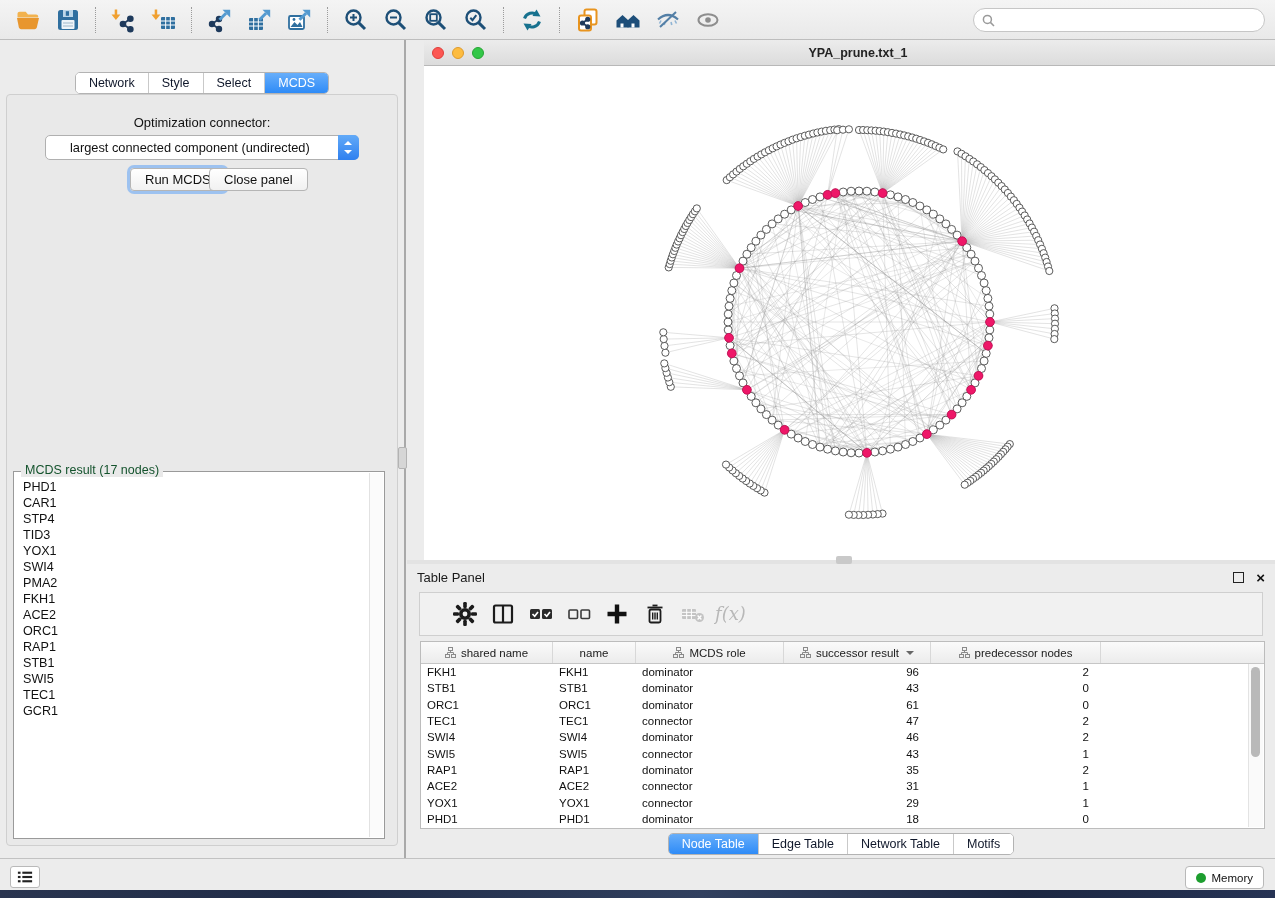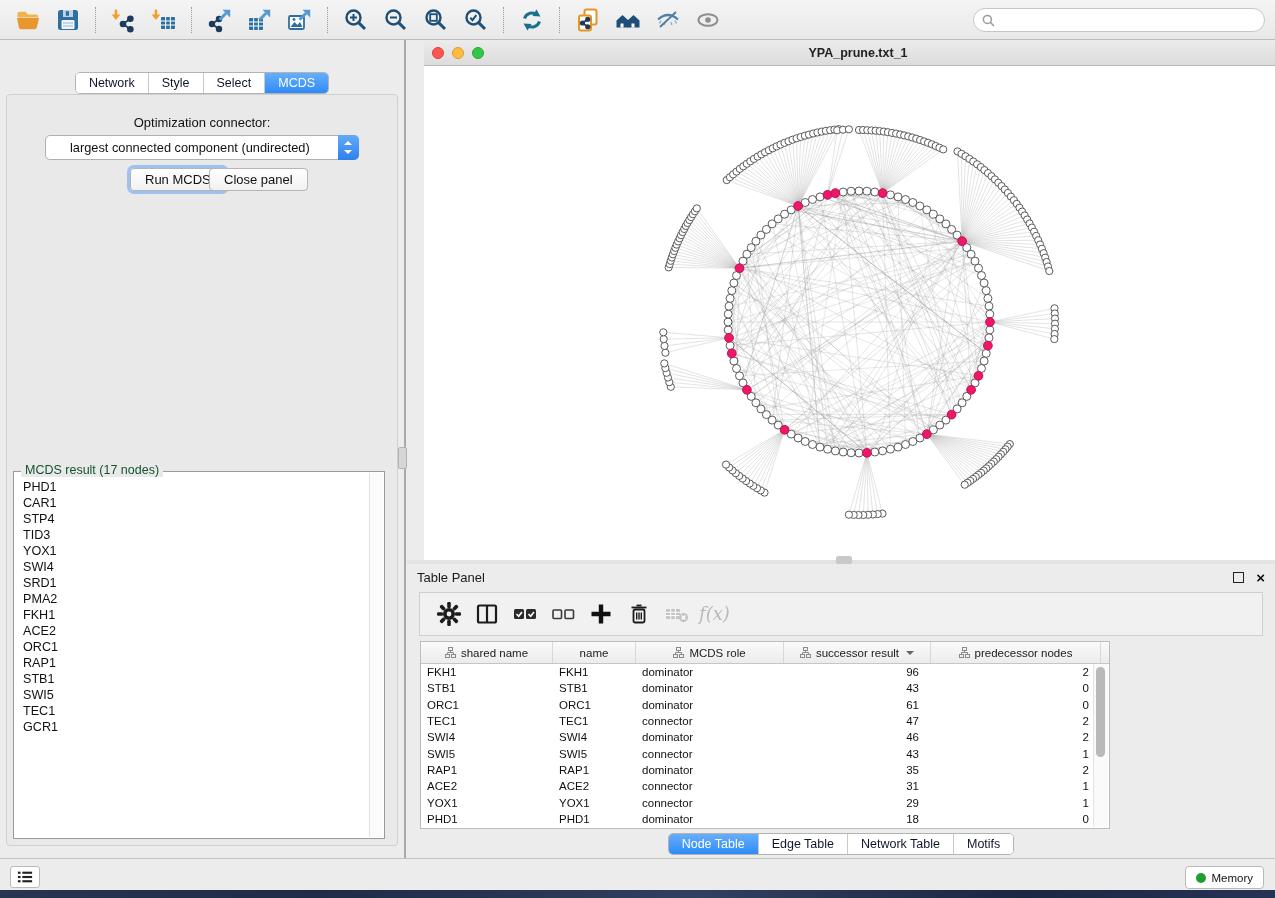--- a/index.html
+++ b/index.html
@@ -339,7 +339,6 @@
           <div class="mcds-item">TID3</div>
           <div class="mcds-item">YOX1</div>
           <div class="mcds-item">SWI4</div>
-          <div class="mcds-item">SRD1</div>
           <div class="mcds-item">PMA2</div>
           <div class="mcds-item">FKH1</div>
           <div class="mcds-item">ACE2</div>

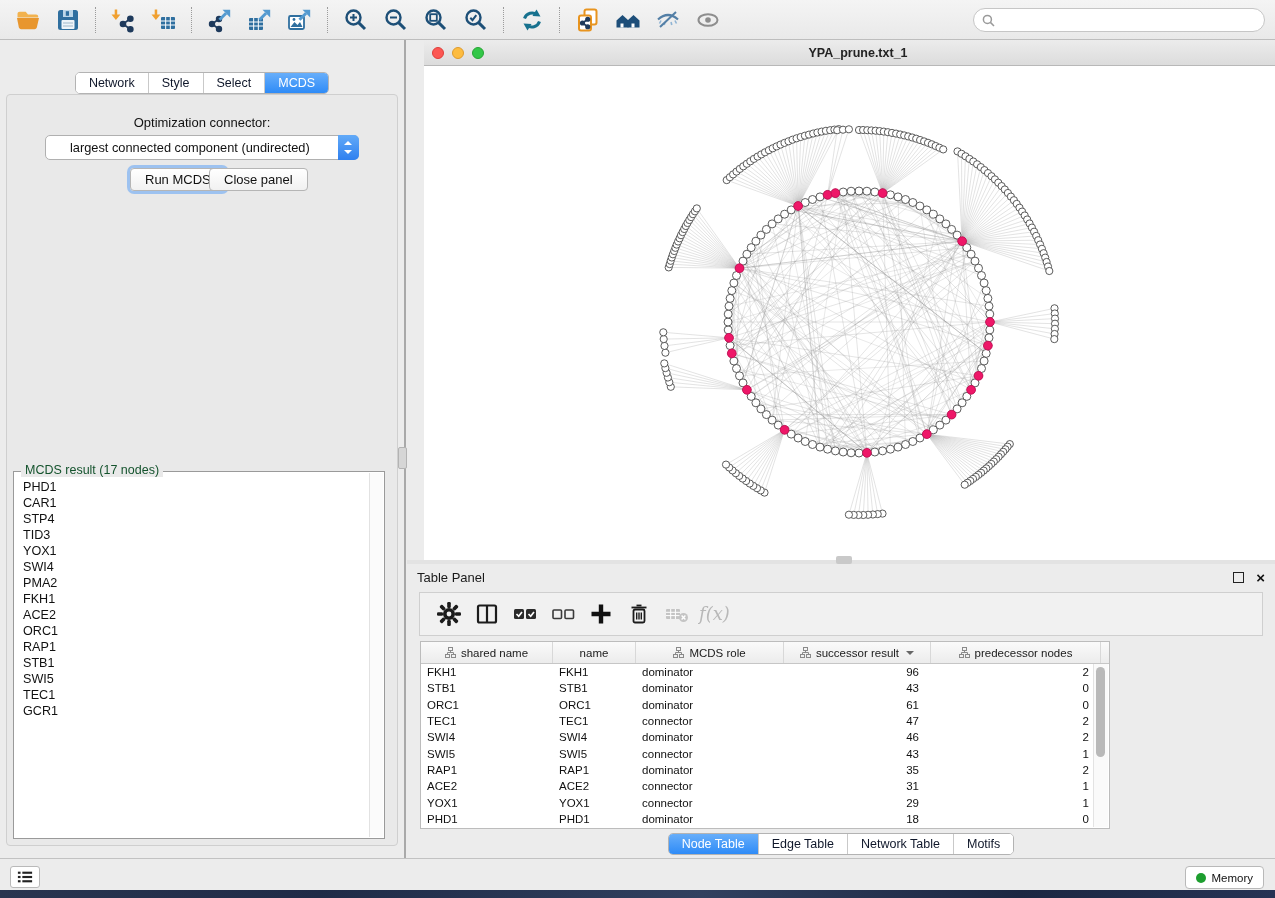--- a/index.html
+++ b/index.html
@@ -77,7 +77,7 @@
   
   .table-panel{left:407px;top:564px;width:868px;height:294px;background:#ececec;}
   .tp-toolbar{left:12px;top:28px;width:844px;height:44px;background:#f1f1f1;border:1px solid #cfcfcf;
-    display:flex;align-items:center;padding-left:12px;box-sizing:border-box;}
+    display:flex;align-items:center;padding-left:28px;box-sizing:border-box;}
   .tp-btn{width:34px;height:34px;border:none;background:transparent;display:flex;align-items:center;
     justify-content:center;padding:0;margin-right:4px;}
   .table-wrap{left:13px;top:77px;width:690px;height:188px;background:#fff;border:1px solid #bcbcbc;box-sizing:border-box;overflow:hidden;}

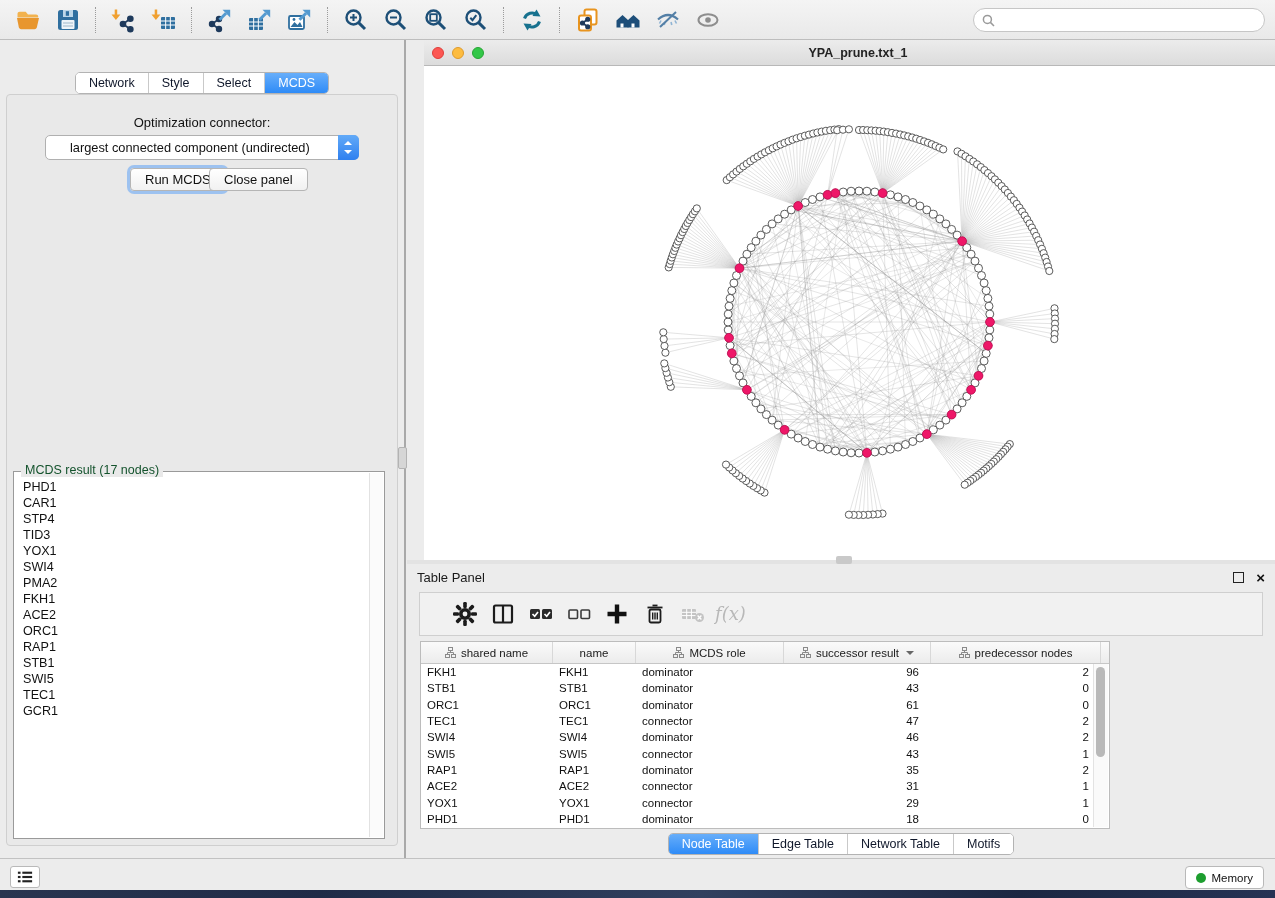--- a/index.html
+++ b/index.html
@@ -80,7 +80,7 @@
     display:flex;align-items:center;padding-left:28px;box-sizing:border-box;}
   .tp-btn{width:34px;height:34px;border:none;background:transparent;display:flex;align-items:center;
     justify-content:center;padding:0;margin-right:4px;}
-  .table-wrap{left:13px;top:77px;width:690px;height:188px;background:#fff;border:1px solid #bcbcbc;box-sizing:border-box;overflow:hidden;}
+  .table-wrap{left:13px;top:77px;width:845px;height:188px;background:#fff;border:1px solid #bcbcbc;box-sizing:border-box;overflow:hidden;}
   .thead{display:flex;height:21px;background:linear-gradient(180deg,#fafafa,#ececec);border-bottom:1px solid #c6c6c6;}
   .th{display:flex;align-items:center;justify-content:center;font-size:11.5px;color:#1a1a1a;
     border-right:1px solid #d8d8d8;box-sizing:border-box;gap:5px;white-space:nowrap;}

